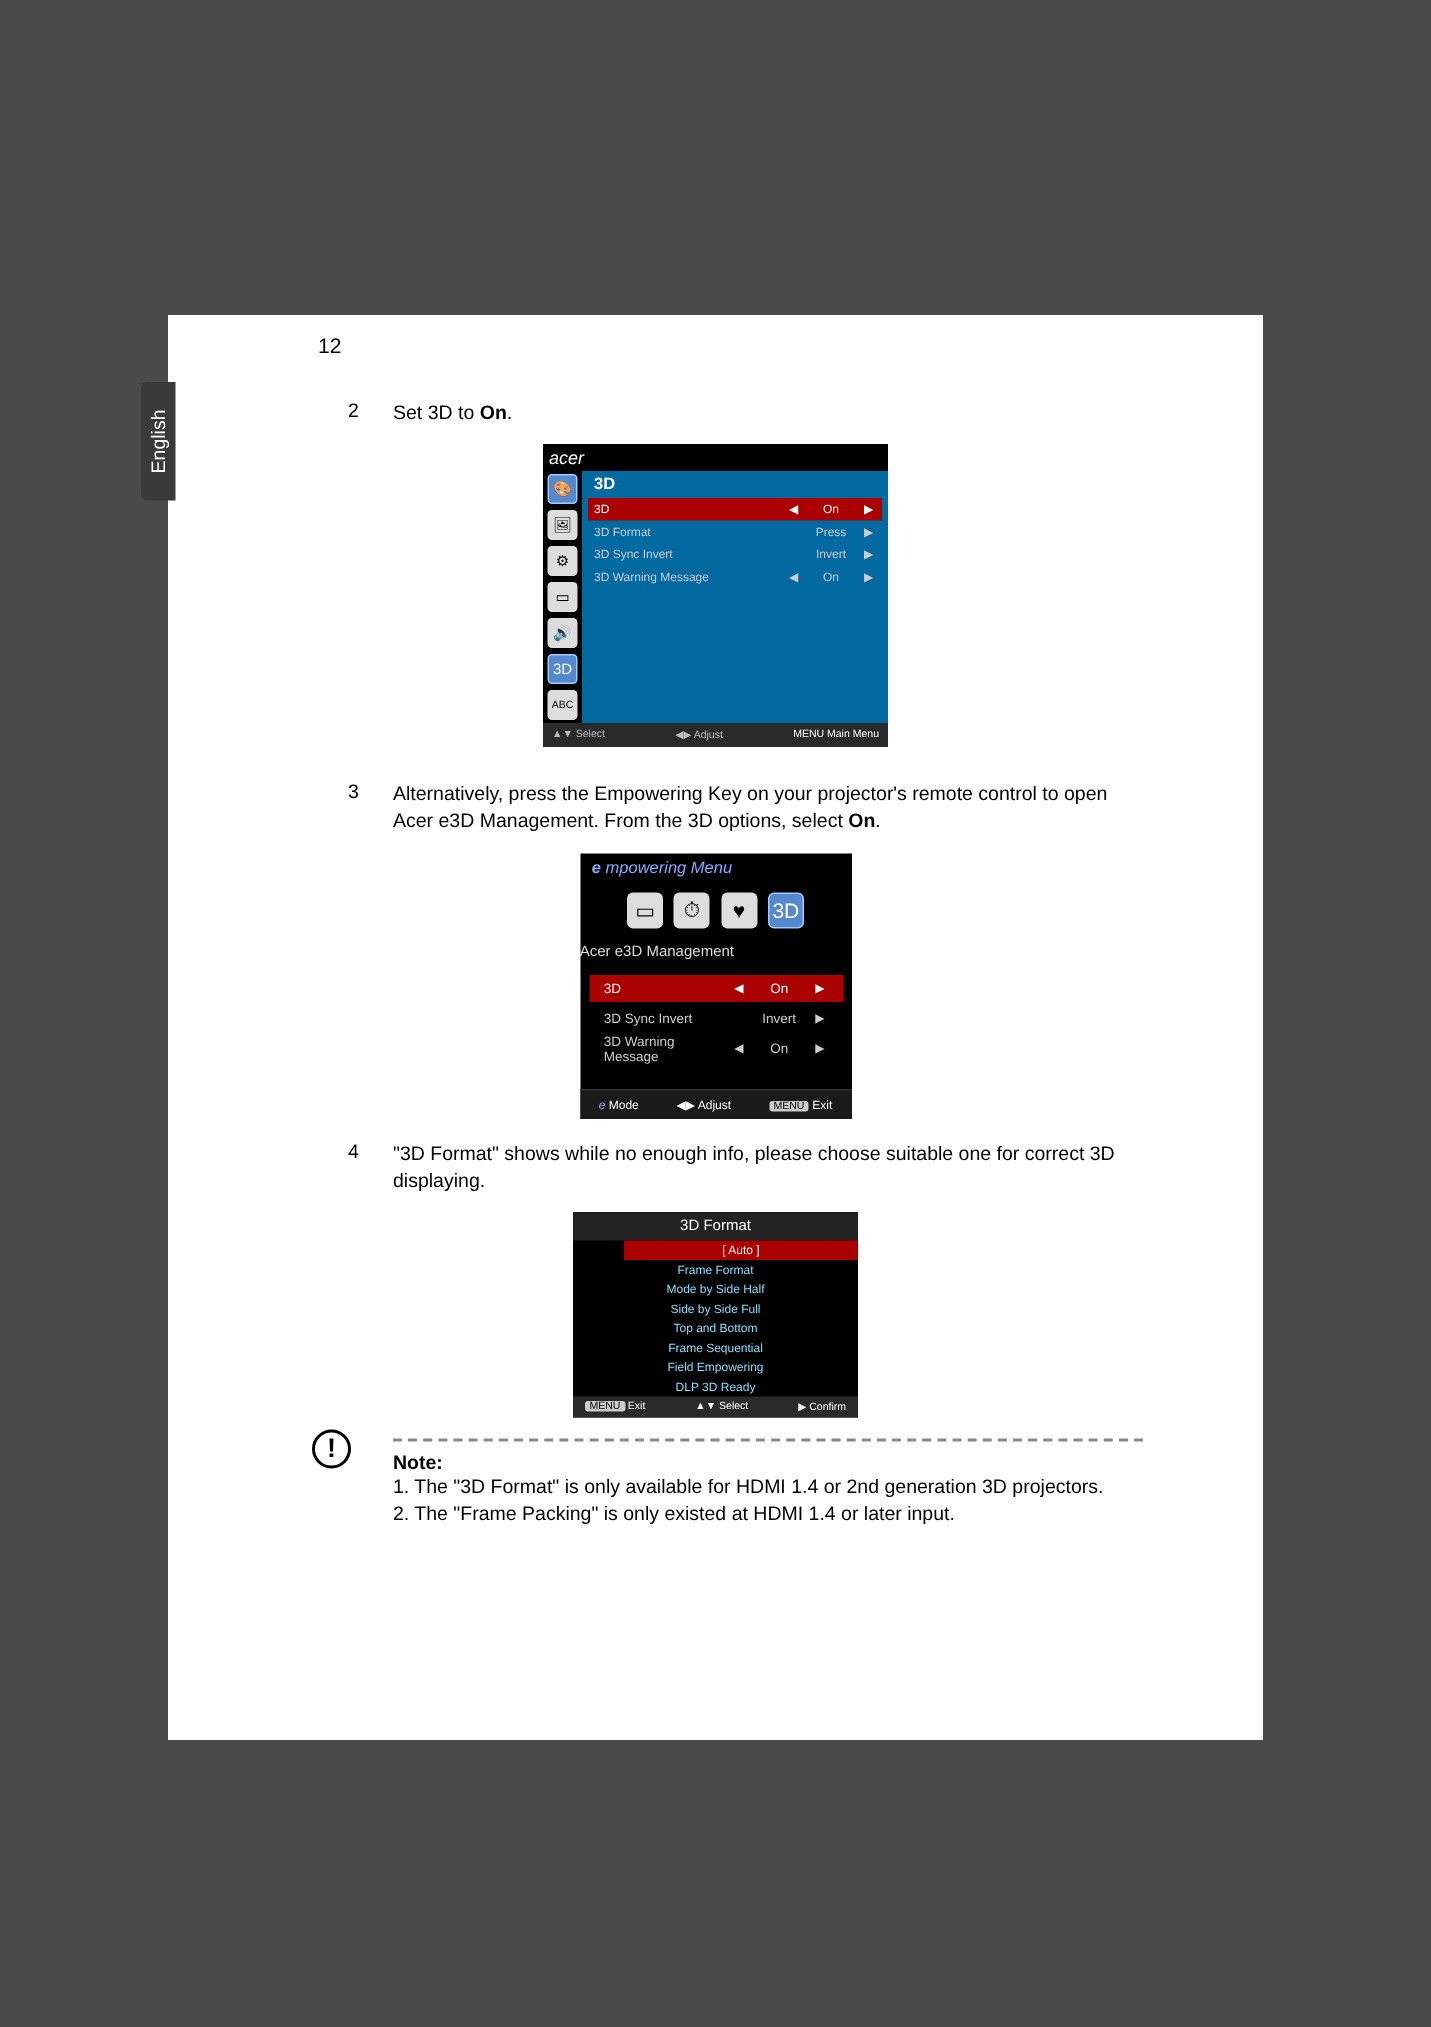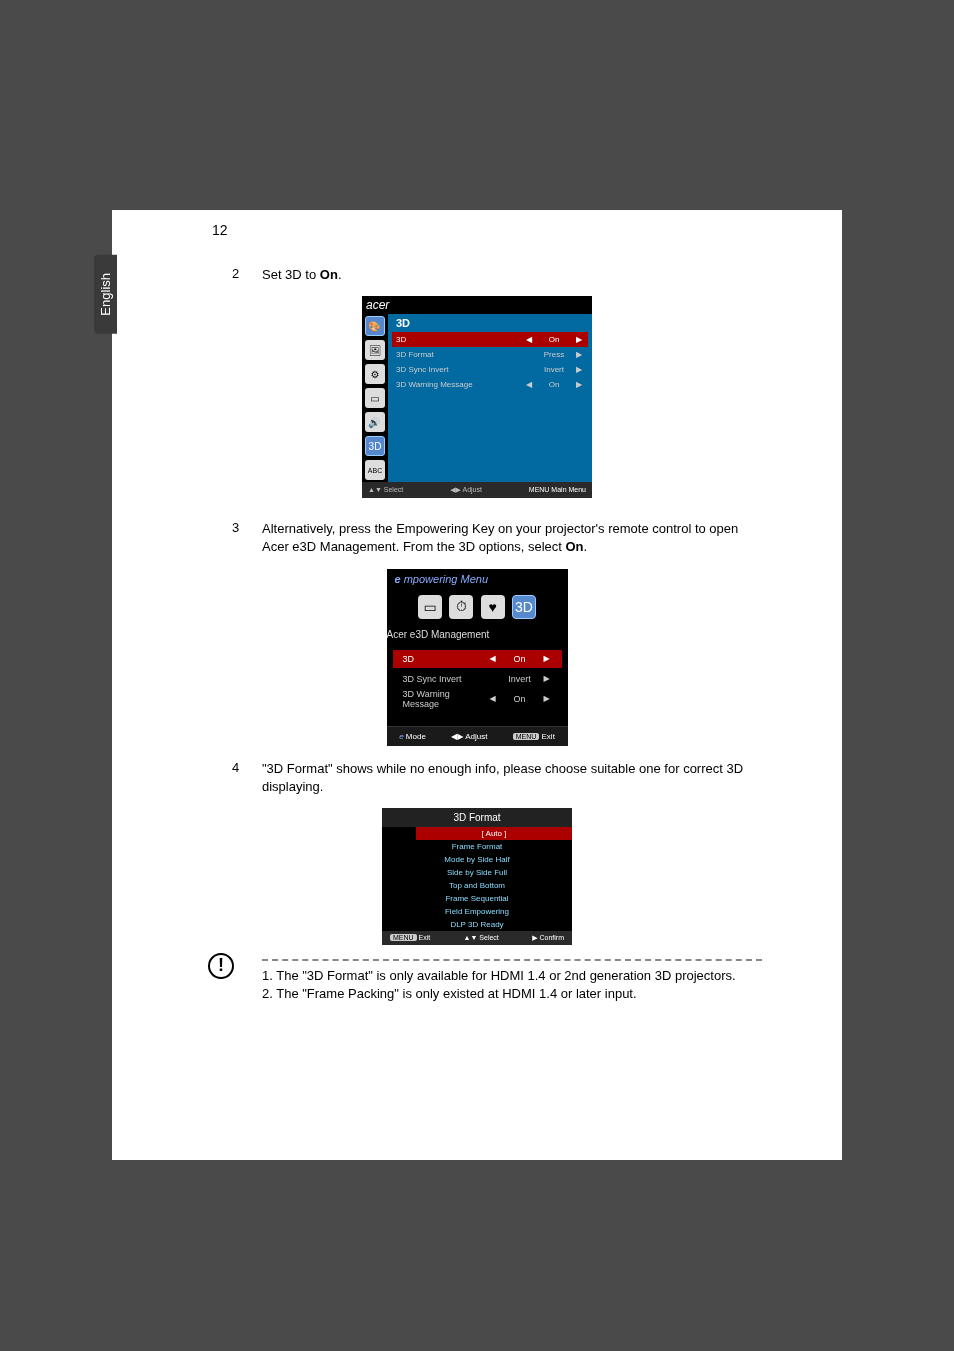--- a/index.html
+++ b/index.html
@@ -399,6 +399,7 @@
   <div class="note-block">
     <div class="note-icon">!</div>
     <div class="note-dashes"></div>
+    <div class="note-title">Note:</div>
     <div class="note-text">1. The "3D Format" is only available for HDMI 1.4 or 2nd generation 3D projectors.</div>
     <div class="note-text">2. The "Frame Packing" is only existed at HDMI 1.4 or later input.</div>
   </div>

